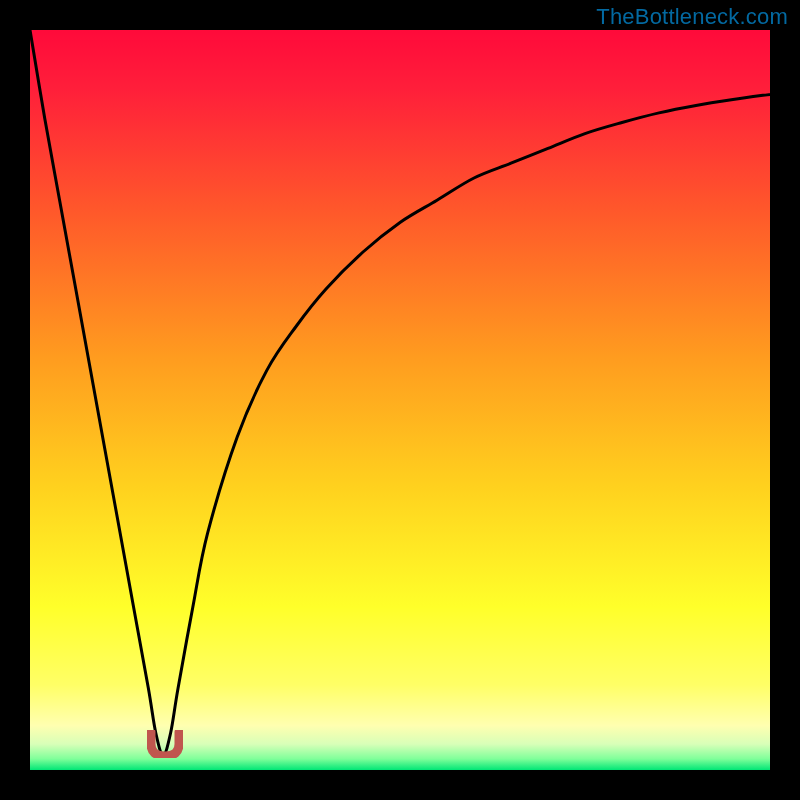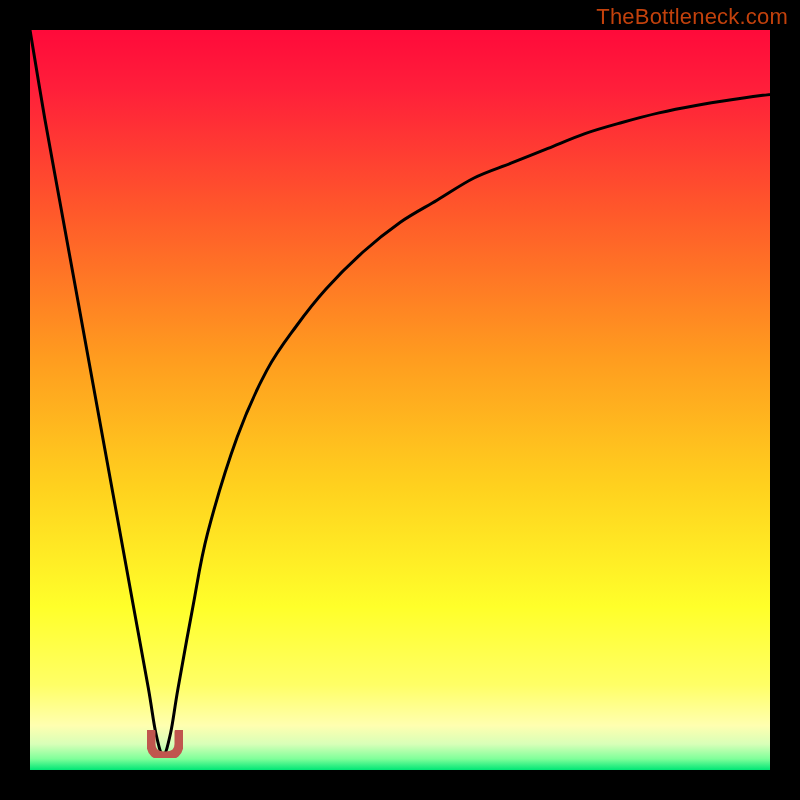--- a/index.html
+++ b/index.html
@@ -37,7 +37,7 @@
     position: absolute;
     top: 4px;
     right: 12px;
-    color: #c2410c;
+    color: #0369a1;
     font-size: 22px;
     letter-spacing: 0.2px;
   }

